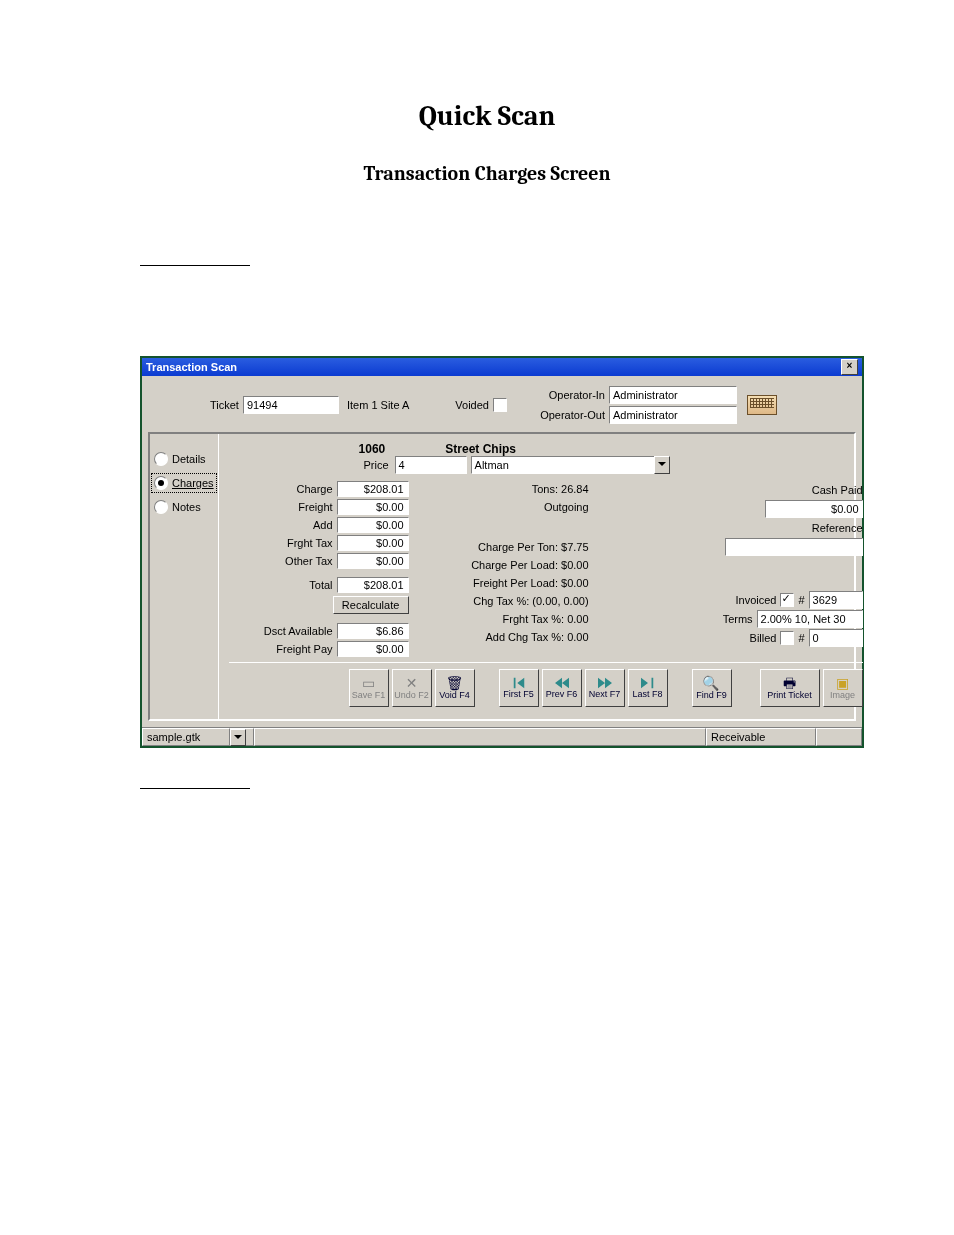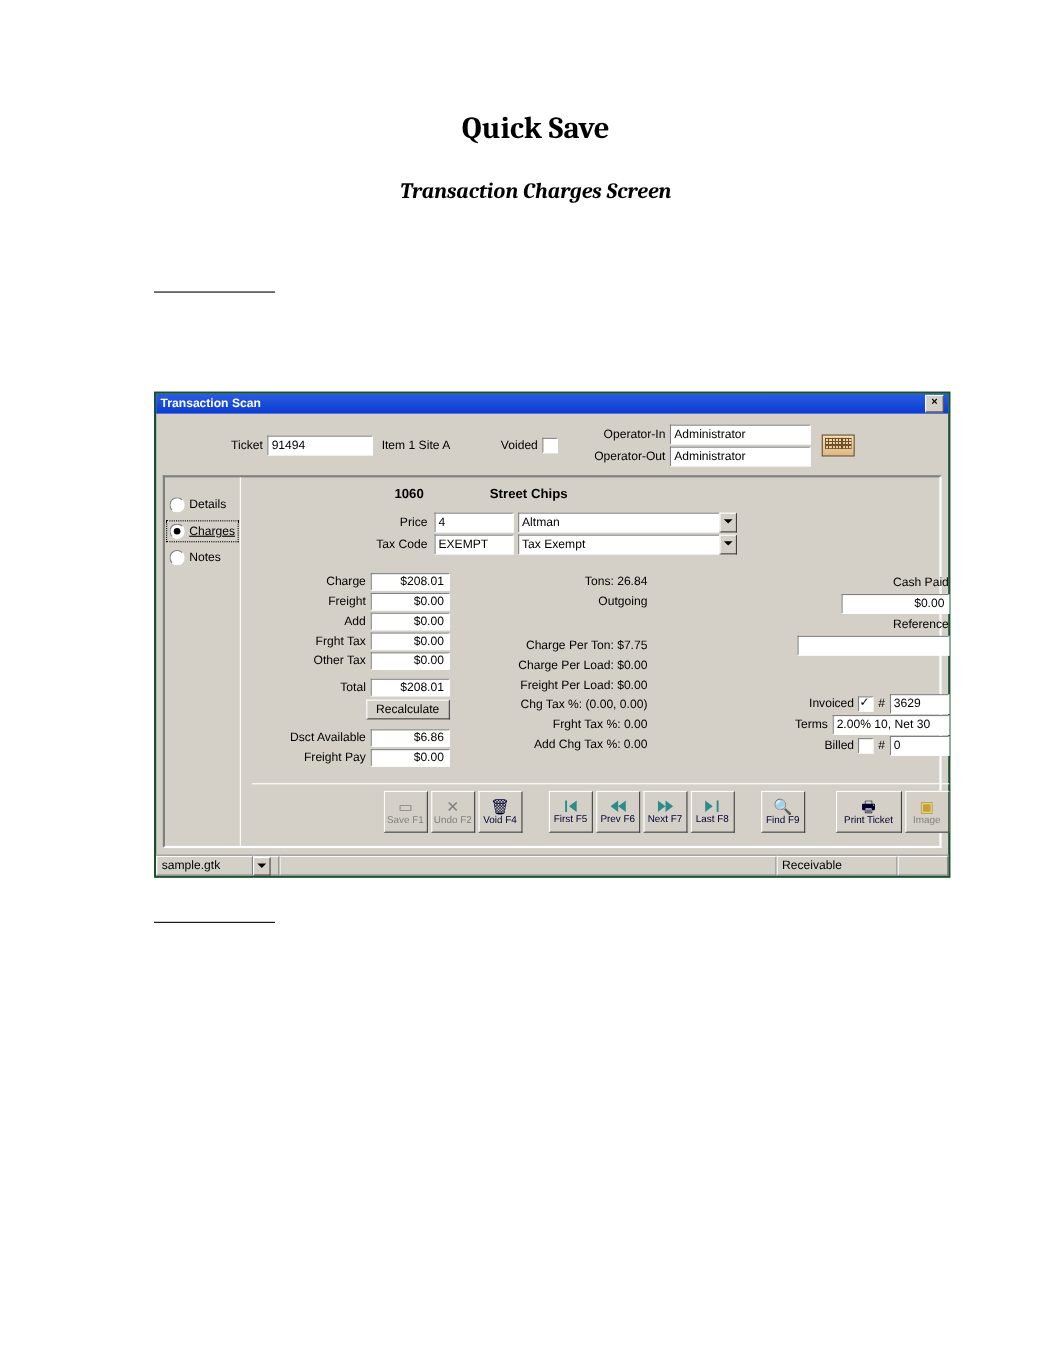--- a/index.html
+++ b/index.html
@@ -292,7 +292,7 @@
 <body>
 
 <div class="page">
-  <h1>Quick Save</h1>
+  <h1>Quick Scan</h1>
   <h2>Transaction Charges Screen</h2>
   <div class="rule-line"></div>
 

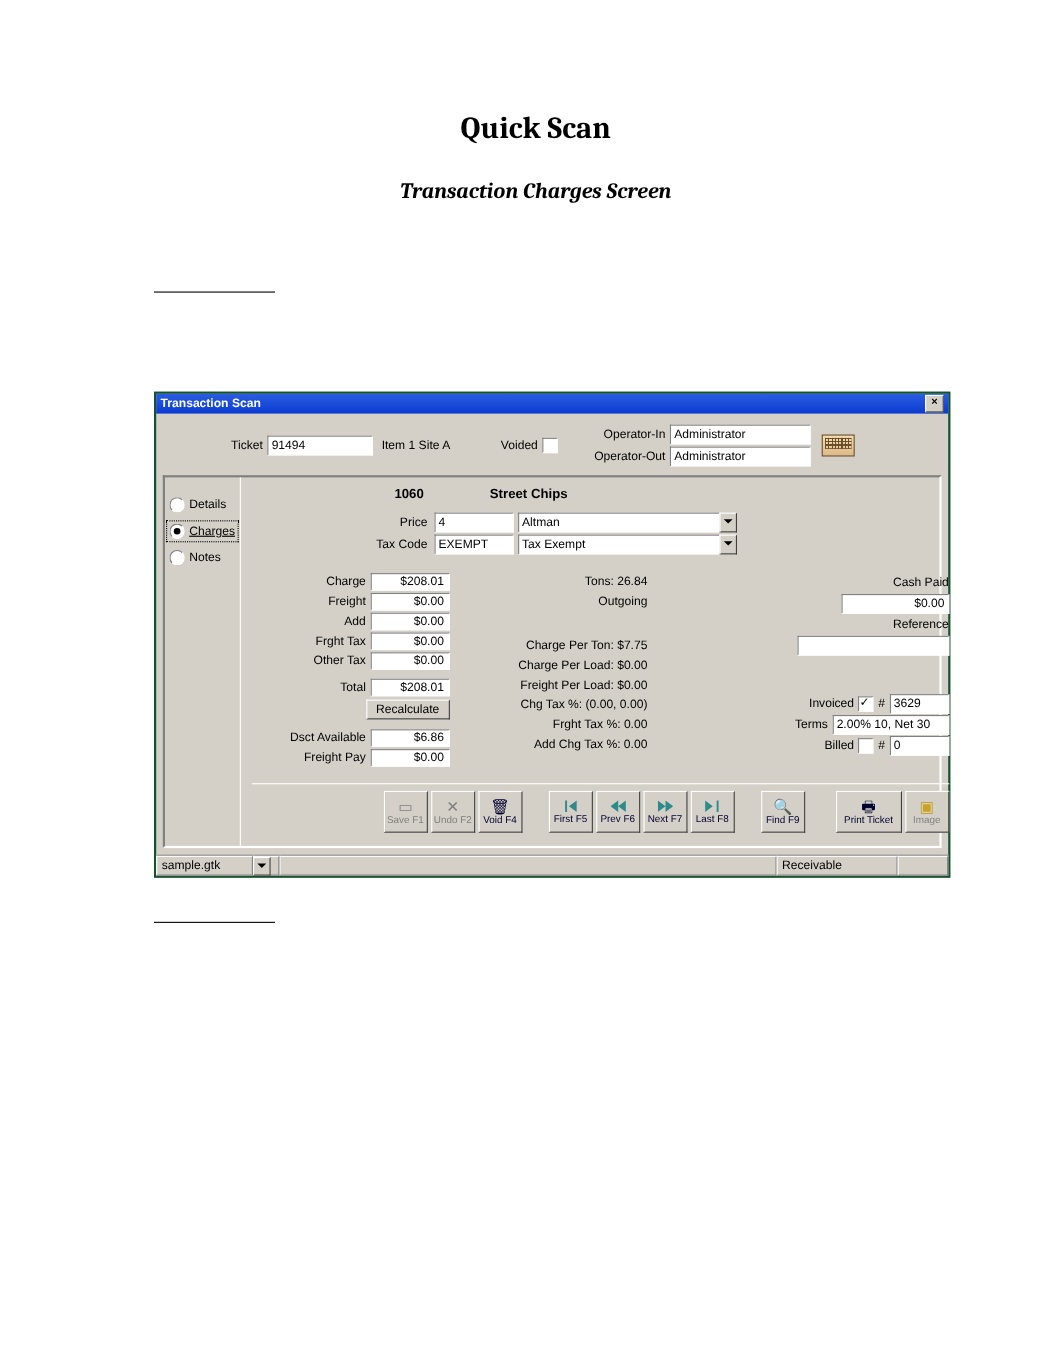--- a/index.html
+++ b/index.html
@@ -21,7 +21,6 @@
   }
   h2 {
     text-align: center;
-    font-style: italic;
     font-weight: bold;
     font-size: 20px;
     margin: 0 0 80px 0;

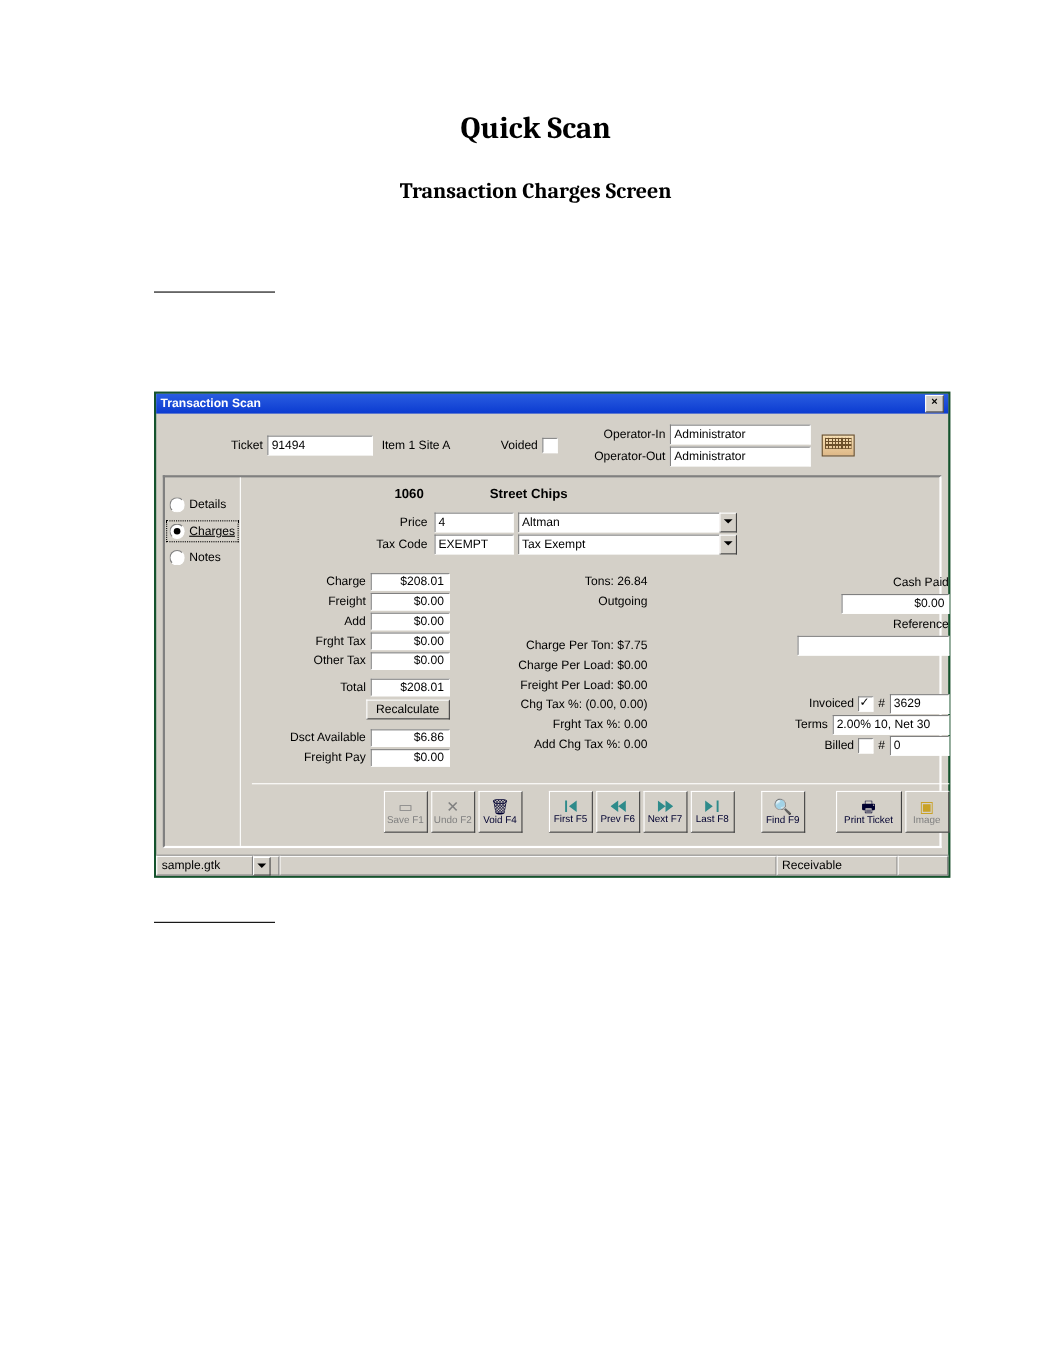--- a/index.html
+++ b/index.html
@@ -178,7 +178,7 @@
     padding: 8px 10px 10px 10px;
     display:flex;
     flex-direction:column;
-    gap:10px;
+    gap:0;
   }
 
   .header-line {

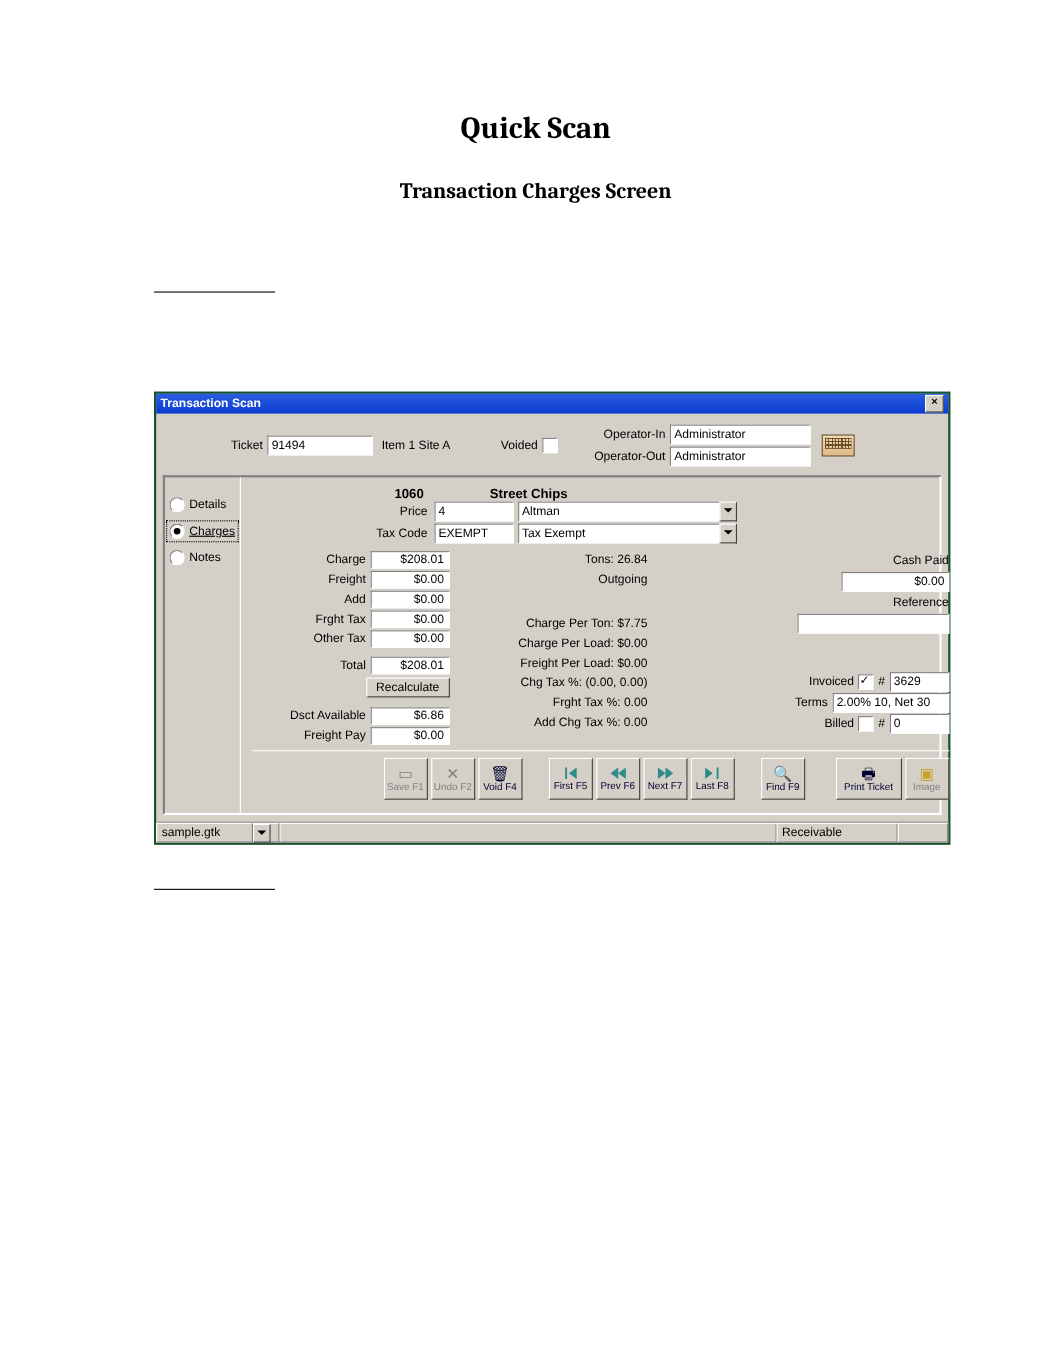--- a/index.html
+++ b/index.html
@@ -351,12 +351,6 @@
               <span class="field desc">Altman</span>
                 <span class="dd-arrow"></span>
             </div>
-            <div class="row">
-              <span class="rlabel">Tax Code</span>
-              <span class="field code">EXEMPT</span>
-              <span class="field desc">Tax Exempt</span>
-                <span class="dd-arrow"></span>
-            </div>
           </div>
 
           <div class="three-col">

